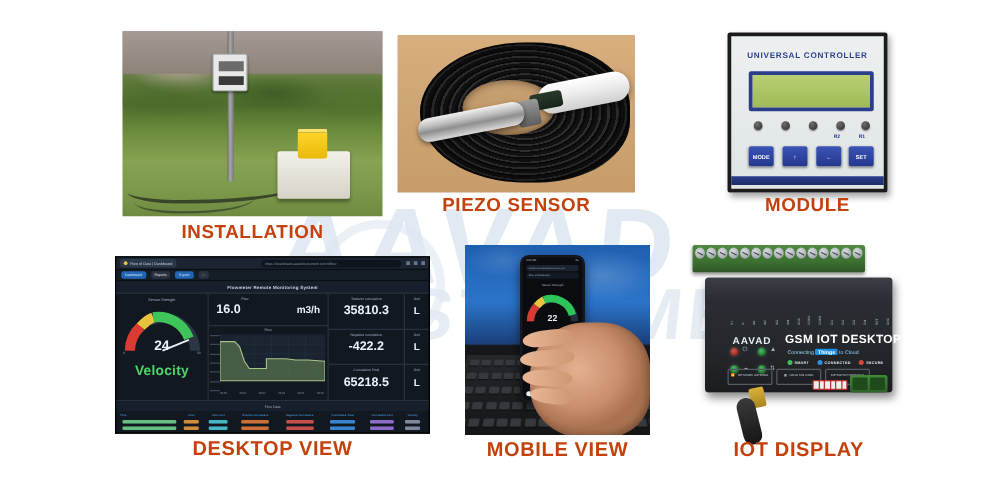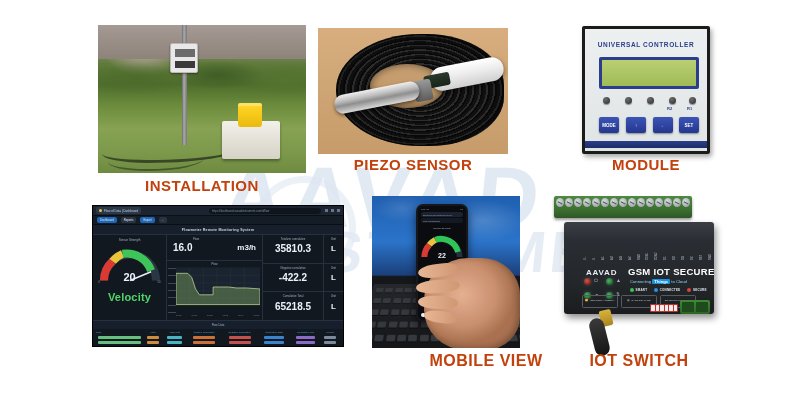--- a/index.html
+++ b/index.html
@@ -548,7 +548,7 @@
             </svg>
             <div class="gauge-tick" style="left:0px;bottom:1px">0</div>
             <div class="gauge-tick" style="right:0px;bottom:1px">50</div>
-            <div class="gauge-val">20</div>
+            <div class="gauge-val">24</div>
           </div>
           <div class="gauge-status">Velocity</div>
         </div>

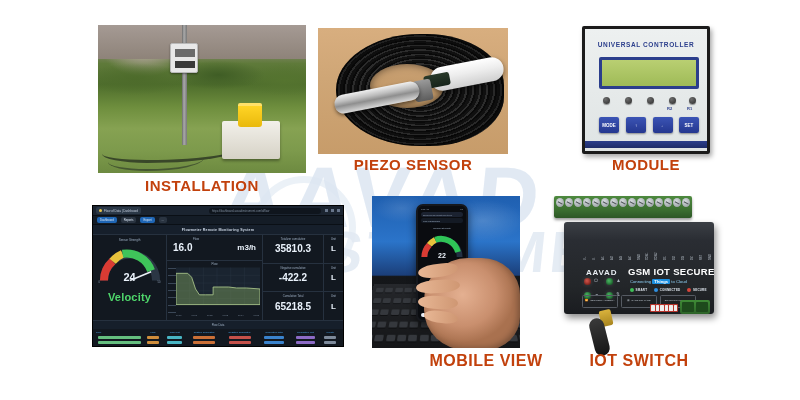--- a/index.html
+++ b/index.html
@@ -890,7 +890,7 @@
         </div>
 
       <div class="iot-brand">AAVAD</div>
-      <div class="iot-model">GSM IOT SECURE</div>
+      <div class="iot-model">GSM IOT DESKTOP</div>
       <div class="iot-tag">
         <span>Connecting </span><b>Things</b><span> to Cloud</span>
       </div>

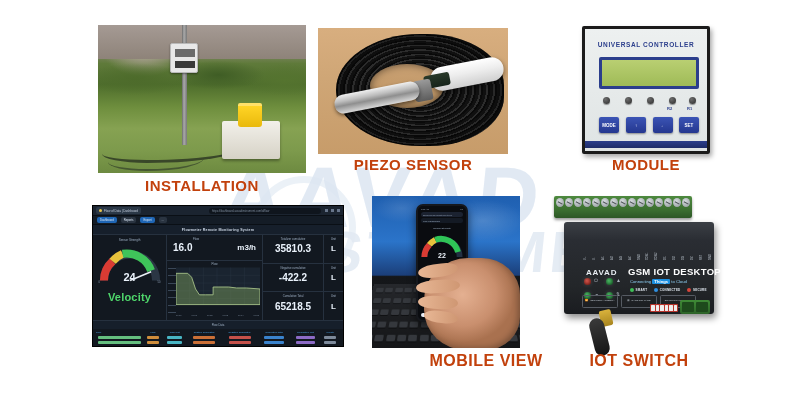--- a/index.html
+++ b/index.html
@@ -726,6 +726,7 @@
           </div>
       </div>
     </div>
+    <div class="caption">DESKTOP VIEW</div>
   </div>
 
   <div class="cell" id="mobile">

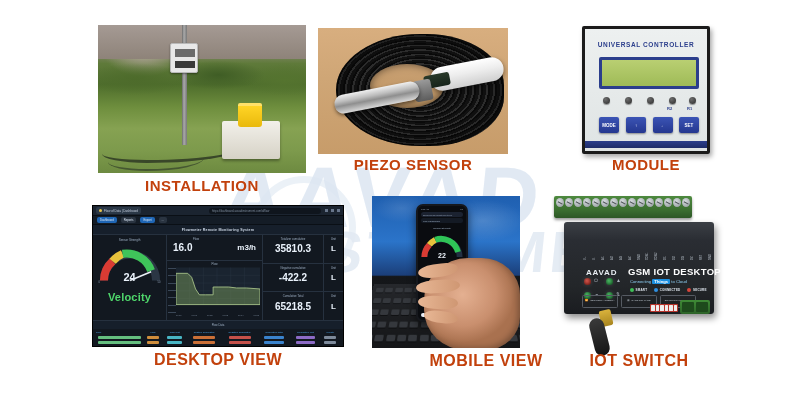--- a/index.html
+++ b/index.html
@@ -280,7 +280,7 @@
   #desktop .caption { top: 146px; font-size: 16px; }
 
   
-  #mobile { left: 372px; top: 196px; width: 148px; height: 184px; padding-left: 40px; }
+  #mobile { left: 372px; top: 196px; width: 148px; height: 184px; }
   .mob-photo {
     position:absolute; left:0; top:0; width:148px; height:152px;
     background: linear-gradient(180deg,#1f5fb0 0%, #2b74c9 30%, #1b3f7a 52%, #15171a 53%, #101216 100%);

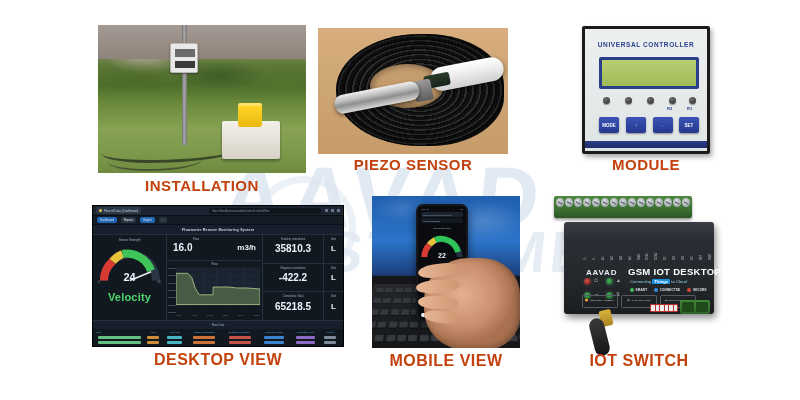--- a/index.html
+++ b/index.html
@@ -952,7 +952,7 @@
       <div class="ant-rod"></div>
     </div>
 
-    <div class="caption">IOT SWITCH</div>
+    <div class="caption">IOT DISPLAY</div>
   </div>
 
 </div>

